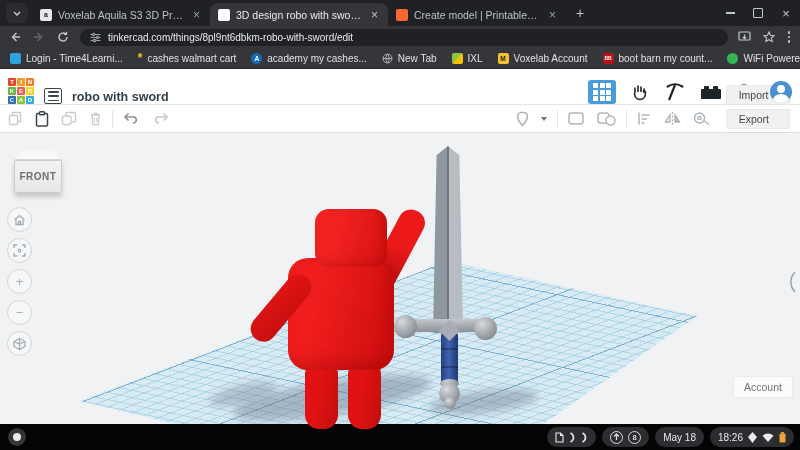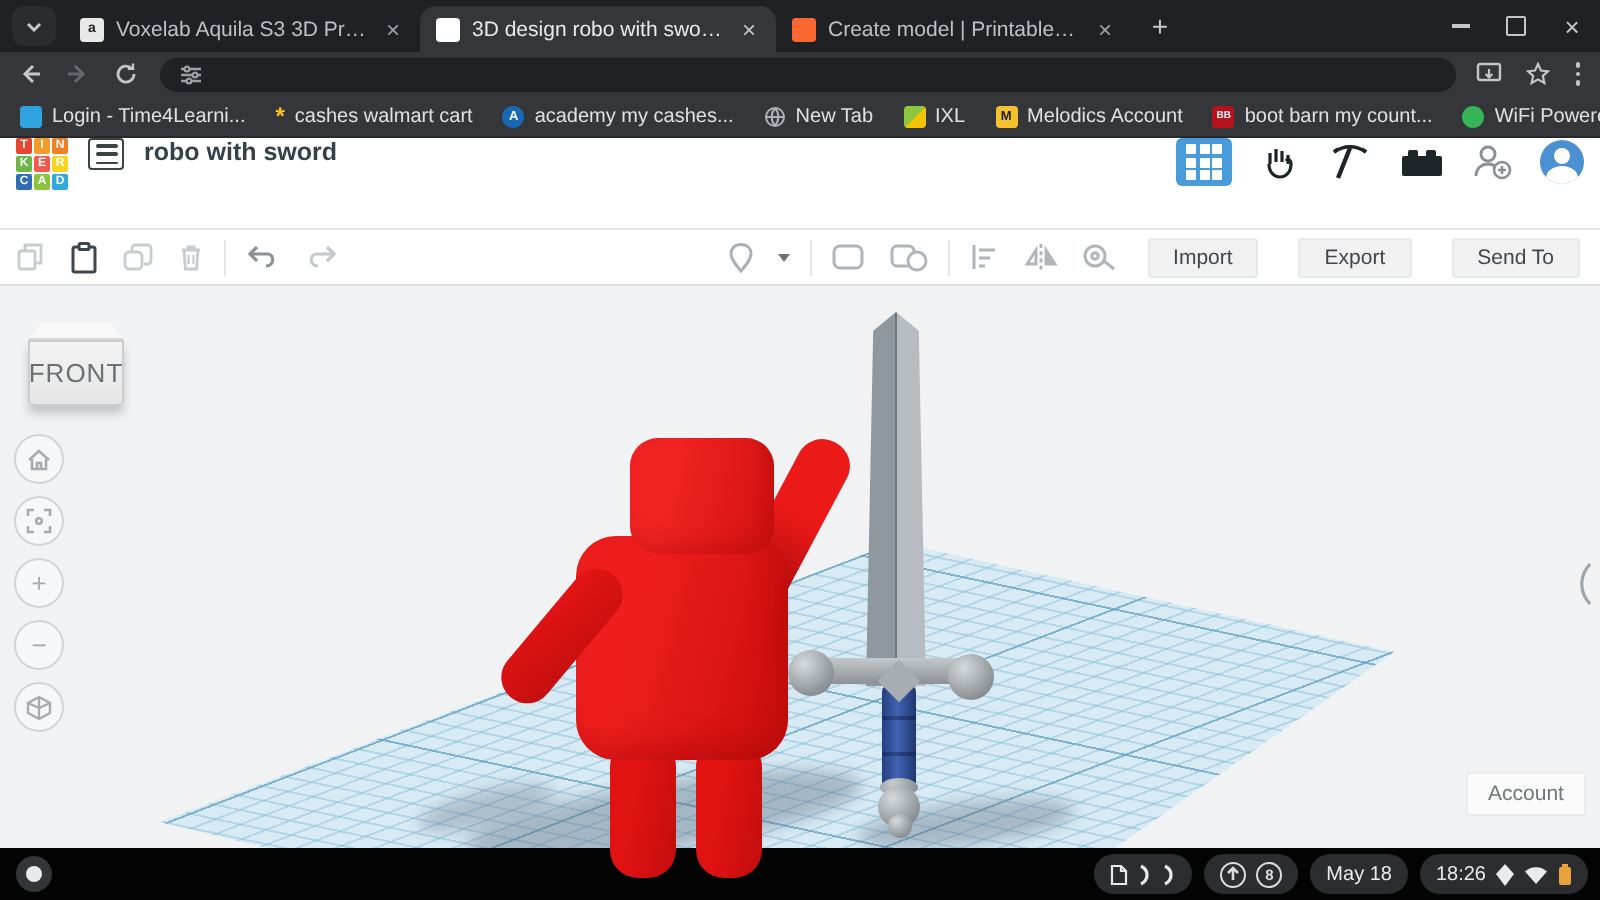--- a/index.html
+++ b/index.html
@@ -211,6 +211,7 @@
           <circle cx="7.5" cy="5.5" r="1.2" fill="#202124"></circle>
           <circle cx="4.5" cy="8.5" r="1.2" fill="#202124"></circle>
         </svg>
+      <span class="url">tinkercad.com/things/8pl9nt6dbkm-robo-with-sword/edit</span>
     </div>
     <span class="nav-ic">
       <svg width="13" height="12" viewBox="0 0 13 12" fill="none" stroke="#c4c7ca" stroke-width="1.2">

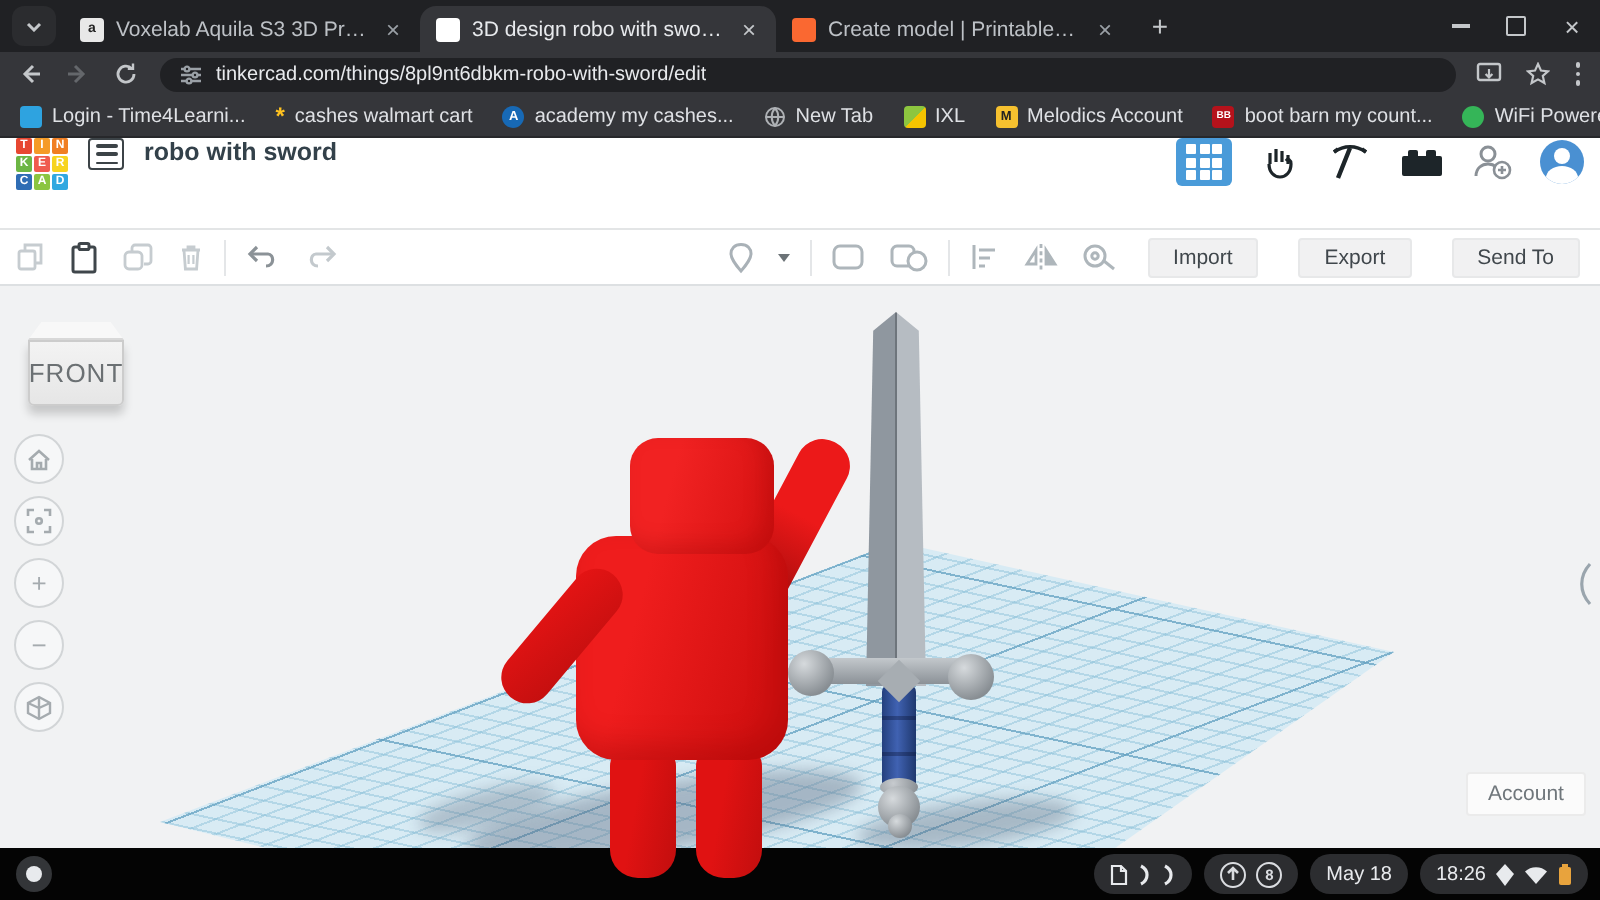--- a/index.html
+++ b/index.html
@@ -257,7 +257,7 @@
     </div>
     <div class="bm">
       <span class="bicon" style="background:#f6c12f;color:#222">M</span>
-      <span>Melodics Account</span>
+      <span>Voxelab Account</span>
     </div>
     <div class="bm">
       <span class="bicon" style="background:#b5121b;font-size:5px">BB</span>

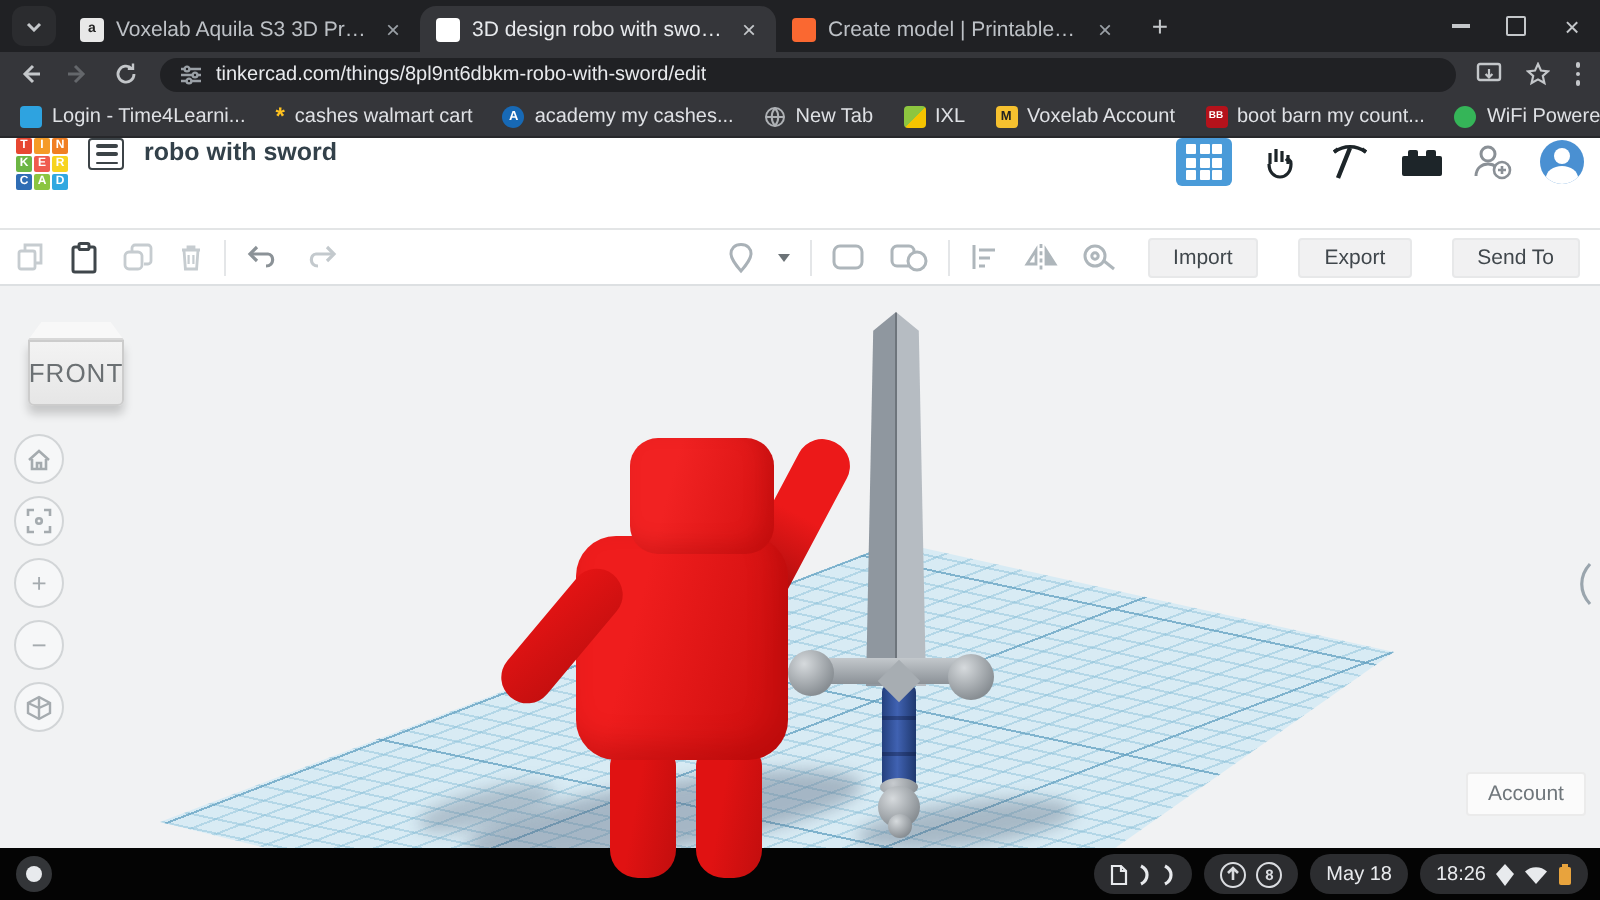--- a/index.html
+++ b/index.html
@@ -43,7 +43,7 @@
   .bm-divider { width:1px; height:13px; background:#4a4b4f; }
 
   
-  .tc-header { height:46px; background:#ffffff; border-bottom:1px solid #e3e5e6; display:flex; align-items:flex-start; padding:0 8px; gap:10px; }
+  .tc-header { height:36px; background:#ffffff; border-bottom:1px solid #e3e5e6; display:flex; align-items:flex-end; padding:0 8px; gap:10px; }
   .tc-logo { display:grid; grid-template-columns:repeat(3,8px); grid-template-rows:repeat(3,8px); gap:1px; }
   .tc-logo i { border-radius:1px; color:#fff; font-size:6px; font-weight:bold; display:flex; align-items:center; justify-content:center; font-style:normal; }
   .doc-menu { width:18px; height:16px; border:1.5px solid #3c4347; border-radius:2px; padding:2px 2.5px; display:flex; flex-direction:column; justify-content:space-between; }

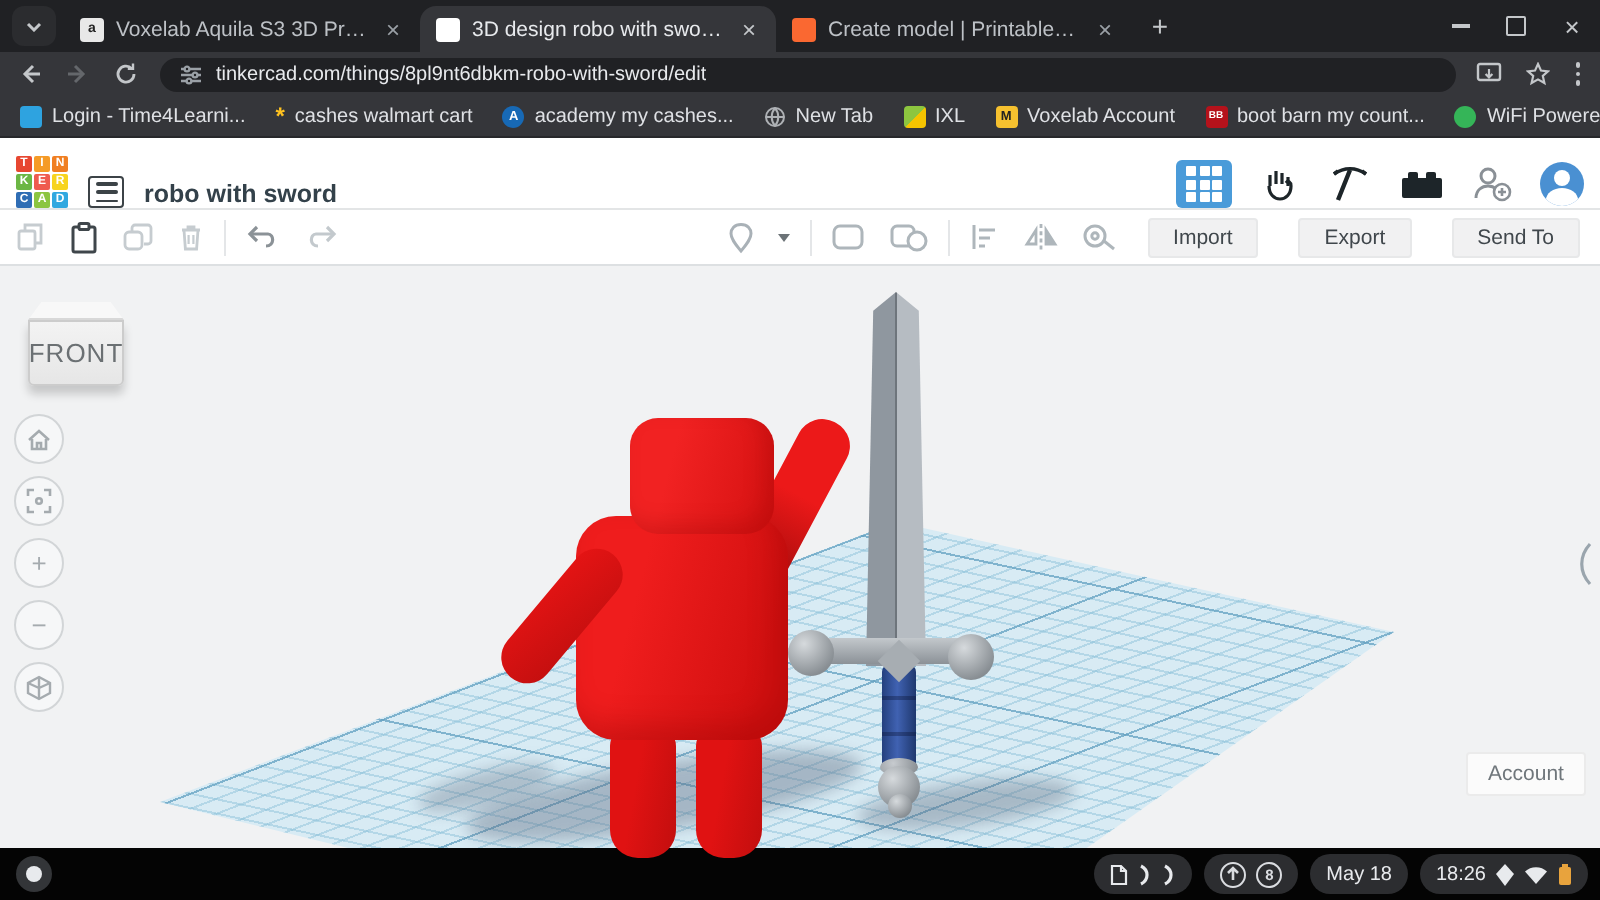--- a/index.html
+++ b/index.html
@@ -61,7 +61,7 @@
   .tool-group { display:flex; align-items:center; gap:12px; }
   .tool-div { width:1px; height:18px; background:#e4e6e8; margin:0 10px; }
   .tc-btn { height:20px; padding:0 12px; background:#f1f1f2; border:1px solid #e7e8e9; border-radius:2px; font-size:10.5px; color:#40474c; display:flex; align-items:center; }
-  .btns { margin-left:16px; display:flex; gap:20px; margin-right:2px; }
+  .btns { margin-left:16px; display:flex; gap:4px; margin-right:2px;flex-direction:column; }
   .caret { width:0; height:0; border-left:3.5px solid transparent; border-right:3.5px solid transparent; border-top:4px solid #6c7377; }
 
   

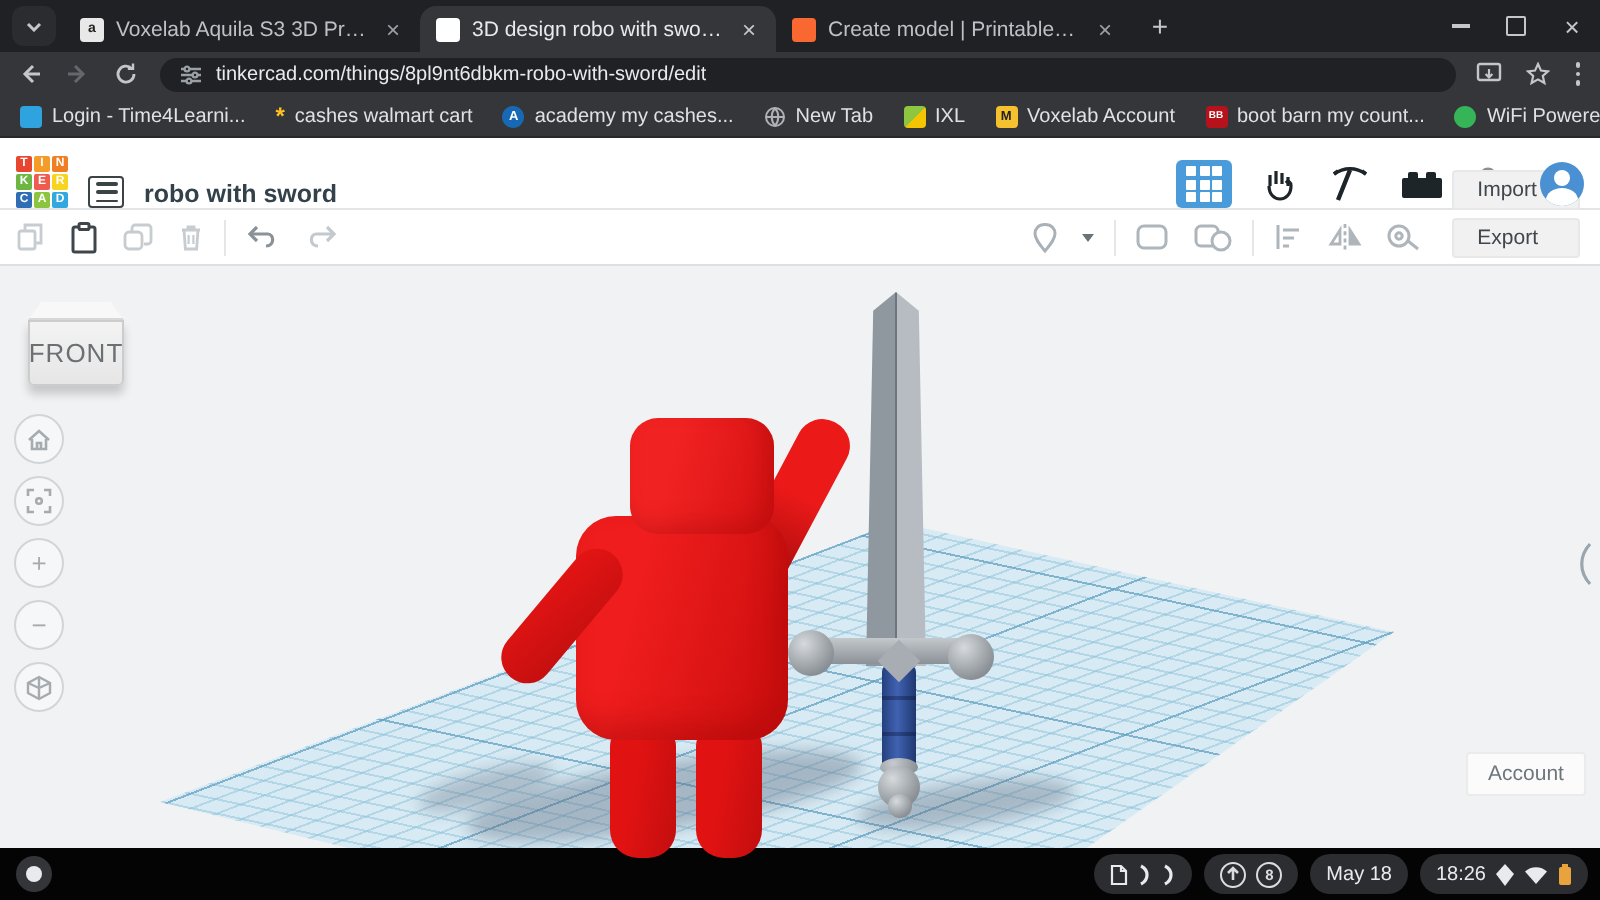--- a/index.html
+++ b/index.html
@@ -103,7 +103,7 @@
   
   .viewcube { position:absolute; left:14px; top:18px; width:48px; z-index:10; }
   .vc-top { width:48px; height:9px; background:#f8f8f8; clip-path:polygon(14% 0, 86% 0, 100% 100%, 0 100%); border-bottom:1px solid #d8d8d8; }
-  .vc-front { width:48px; height:33px; background:linear-gradient(#f3f3f3,#e6e6e6); border:1px solid #cccccc; border-radius:0 0 3px 3px; display:flex; align-items:center; justify-content:center; font-size:13px; font-weight:normal; color:#6b7073; letter-spacing:.5px; box-shadow:0 4px 5px rgba(0,0,0,.18); }
+  .vc-front { width:48px; height:33px; background:linear-gradient(#f3f3f3,#e6e6e6); border:1px solid #cccccc; border-radius:0 0 3px 3px; display:flex; align-items:center; justify-content:center; font-size:10px; font-weight:bold; color:#6b7073; letter-spacing:.5px; box-shadow:0 4px 5px rgba(0,0,0,.18); }
   .navcol { position:absolute; left:7px; top:74px; display:flex; flex-direction:column; gap:6px; z-index:10; }
   .navbtn { width:25px; height:25px; border:1.5px solid #d2d5d7; border-radius:50%; display:flex; align-items:center; justify-content:center; color:#a5abaf; font-size:13px; background:rgba(255,255,255,.4); }
   .navbtn svg { stroke:#a5abaf; }

